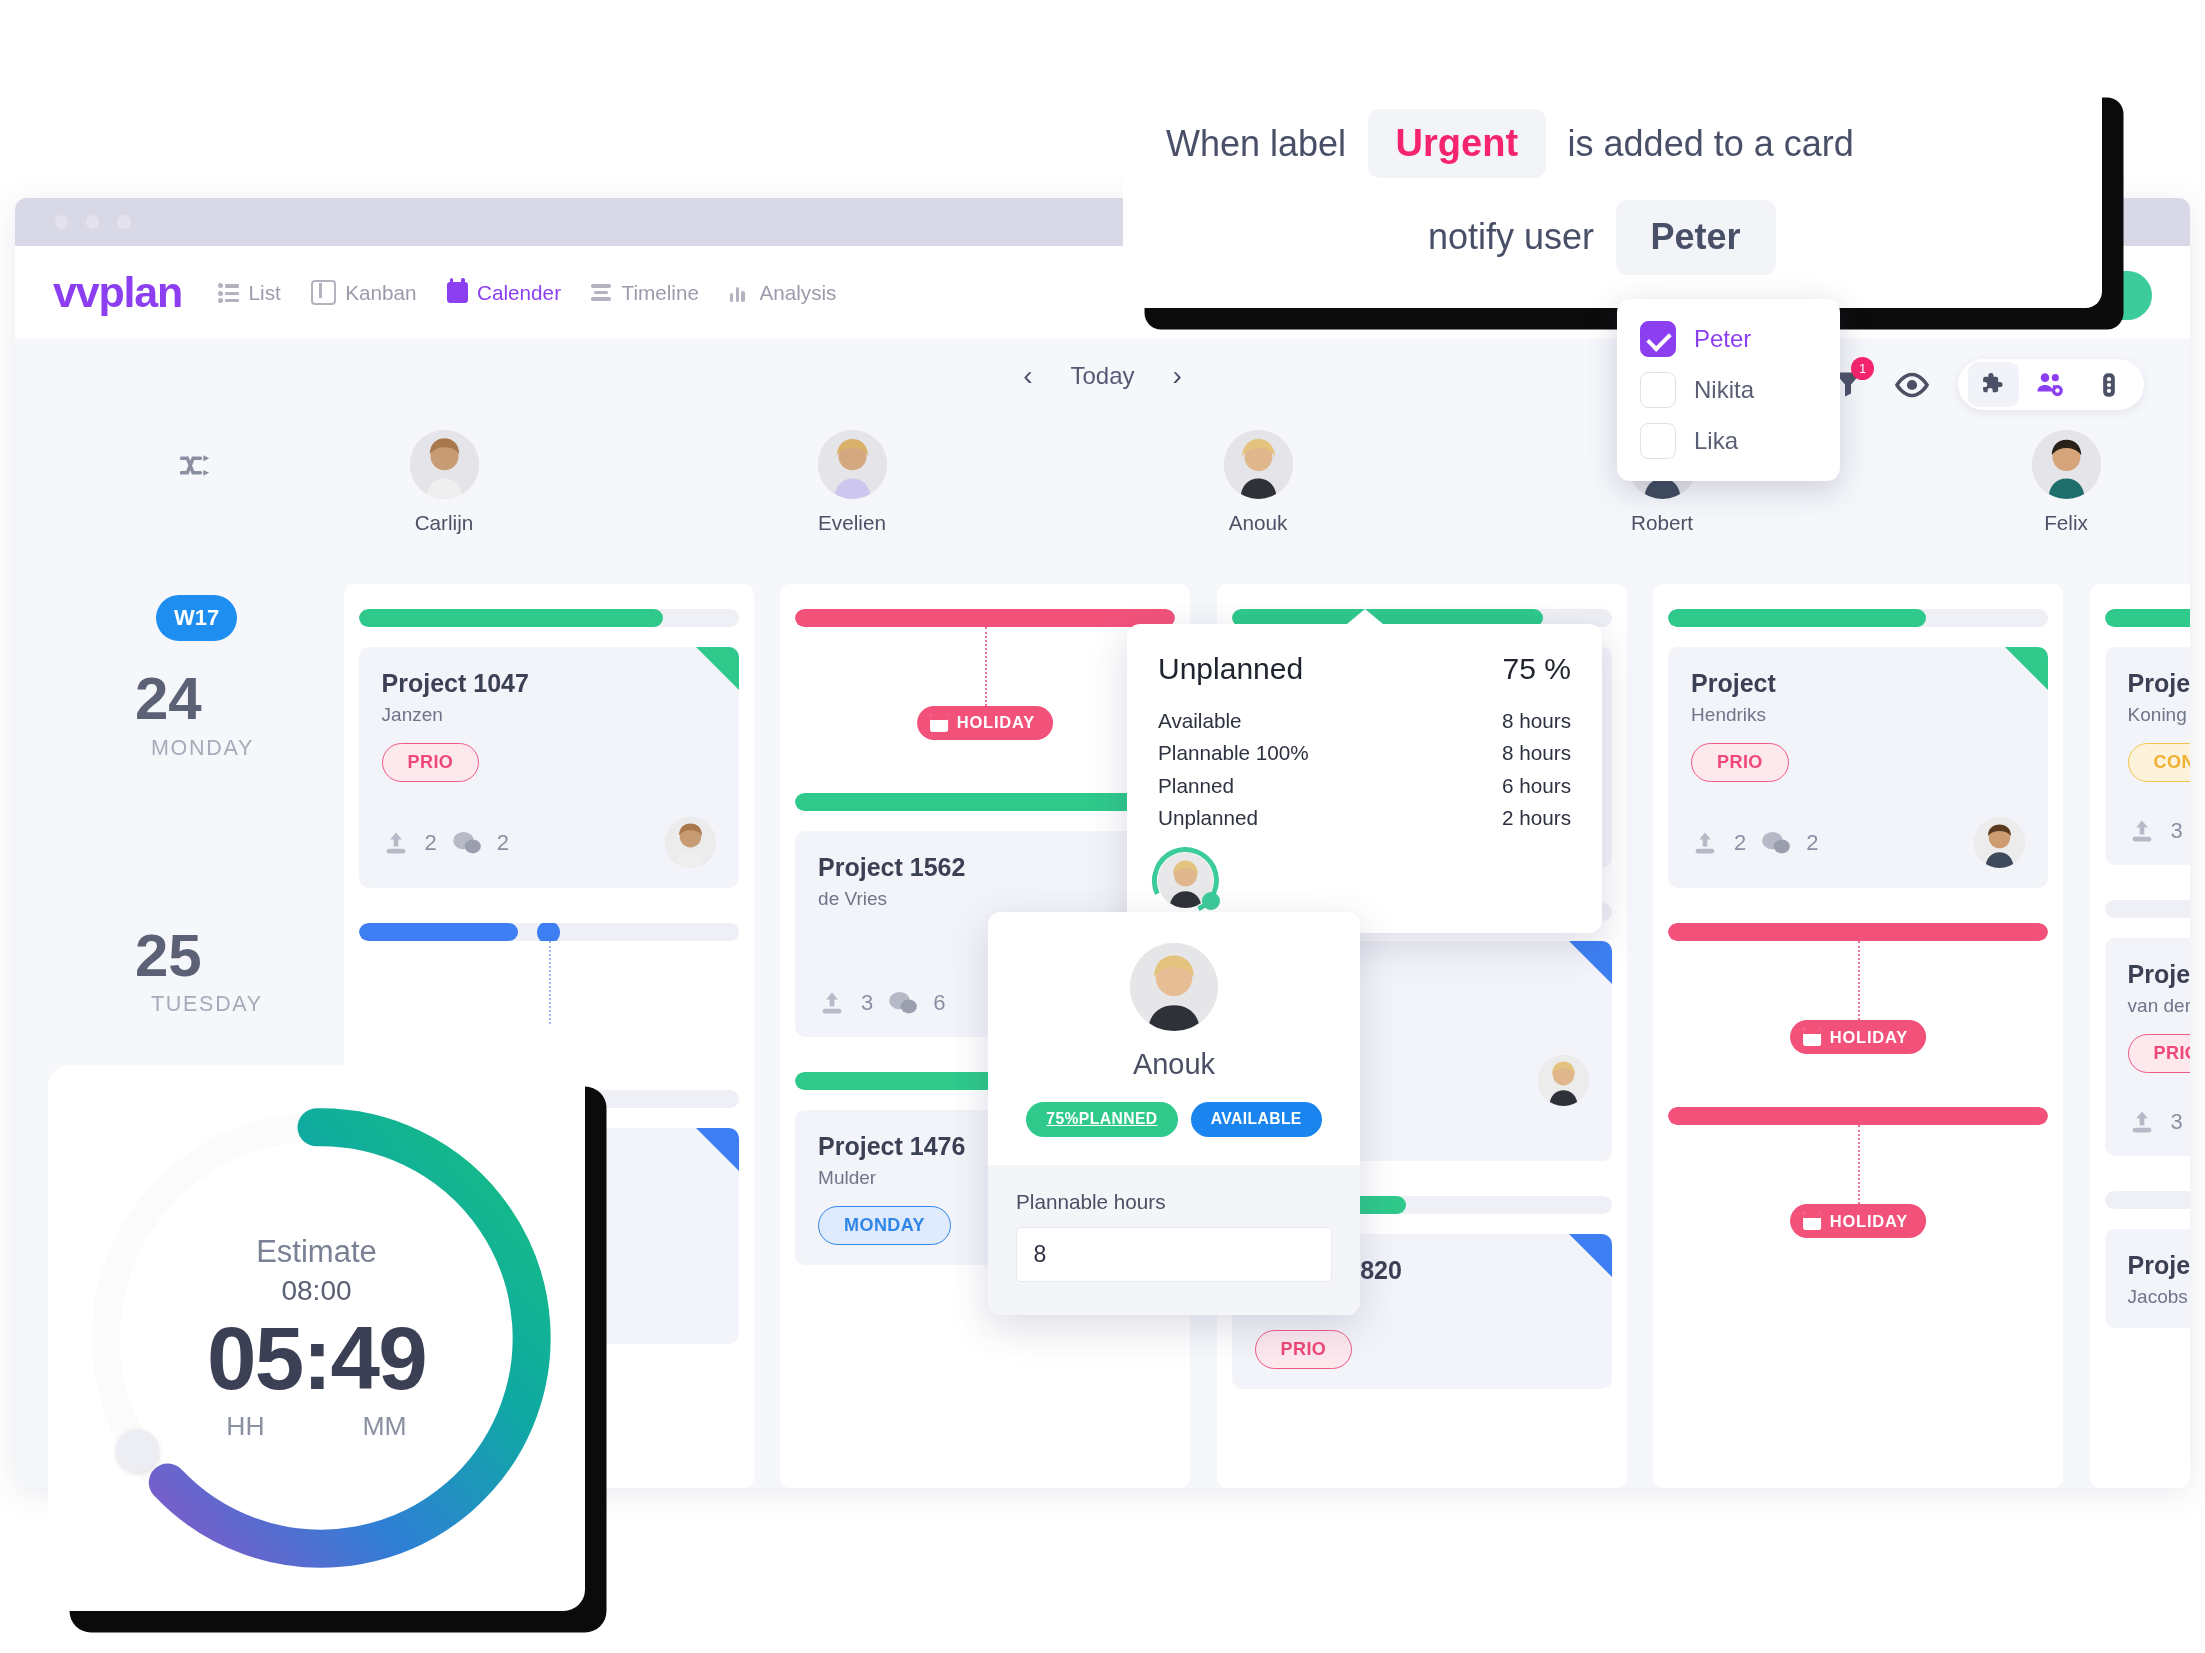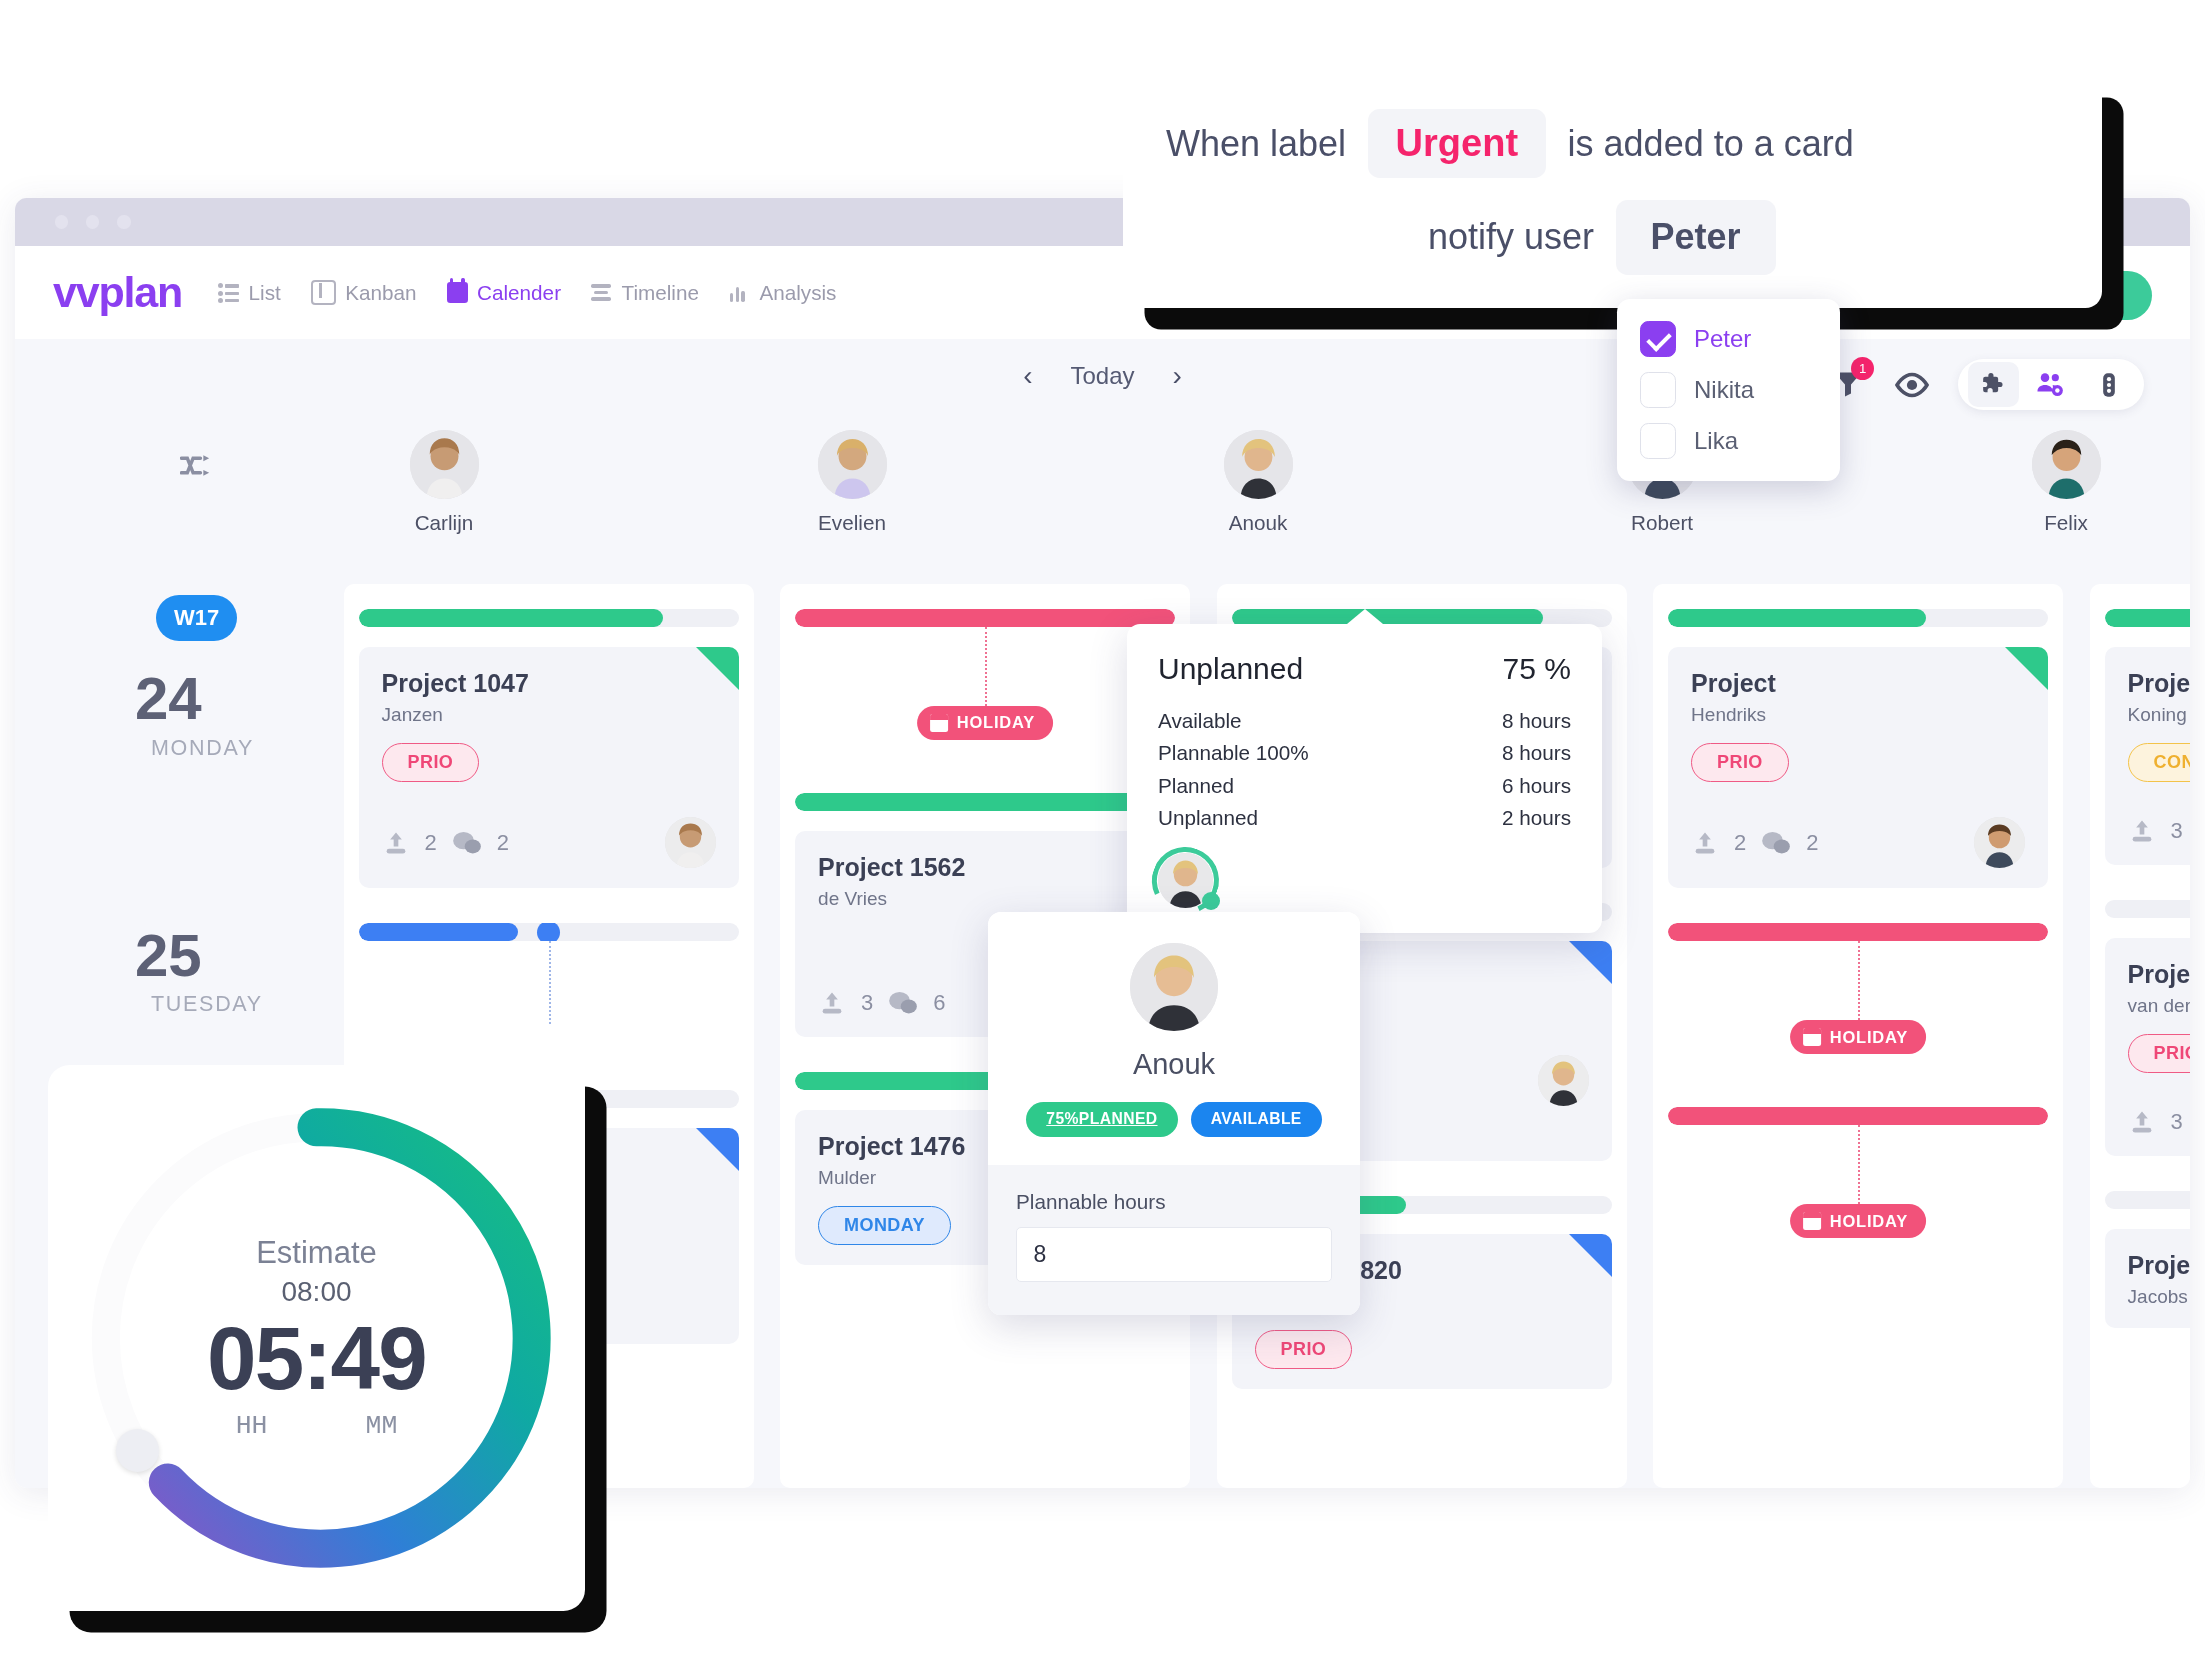--- a/index.html
+++ b/index.html
@@ -188,7 +188,7 @@
   .t-est{font-size:31px;color:#7b8194;text-align:center;}
   .t-estv{font-size:28px;color:#5a6072;text-align:center;margin-top:5px;}
   .t-time{font-size:89px;font-weight:700;color:#3b4055;text-align:center;margin-top:6.6px;letter-spacing:-1.7px;line-height:1;}
-  .t-units{display:flex;gap:98px;justify-content:center;margin-top:8.3px;font-size:26.5px;color:#8b91a3;font-family:Liberation Mono, monospace;}
+  .t-units{display:flex;gap:98px;justify-content:center;margin-top:8.3px;font-size:26.5px;color:#8b91a3;}
   .timer-knob{
     position:absolute;width:43px;height:43px;border-radius:50%;background:#edeef3;
     left:68px;top:364px;box-shadow:0 1.7px 5px rgba(0,0,0,.12);

